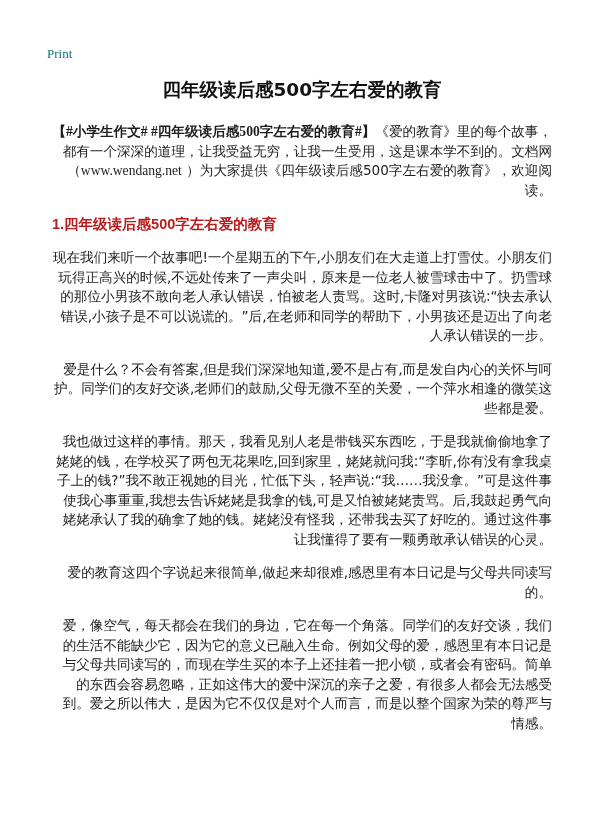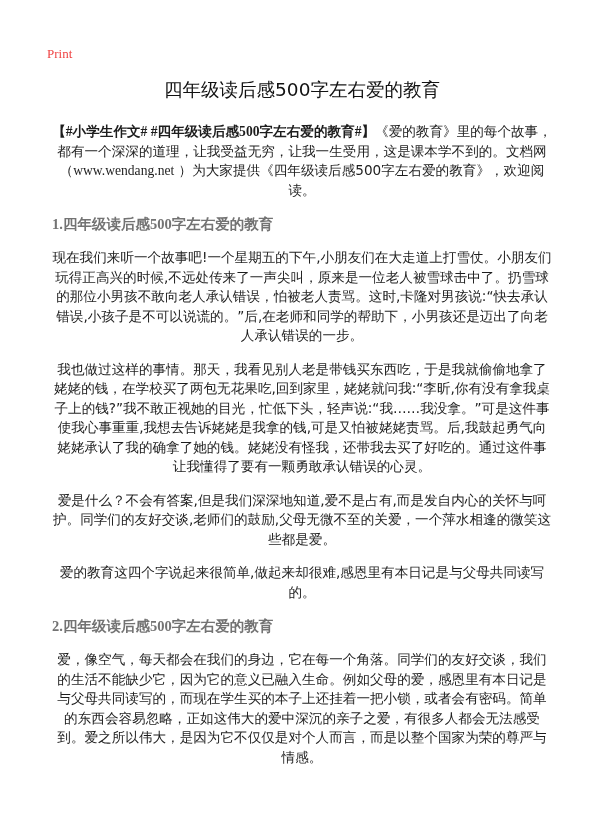--- a/index.html
+++ b/index.html
@@ -24,7 +24,7 @@
     .print-link {
       font-family: "Liberation Serif", "DejaVu Serif", serif;
       font-size: 13px;
-      color: #ef4444;
+      color: #0f766e;
       line-height: 16px;
       height: 16px;
       margin: 0 0 16px -5px;

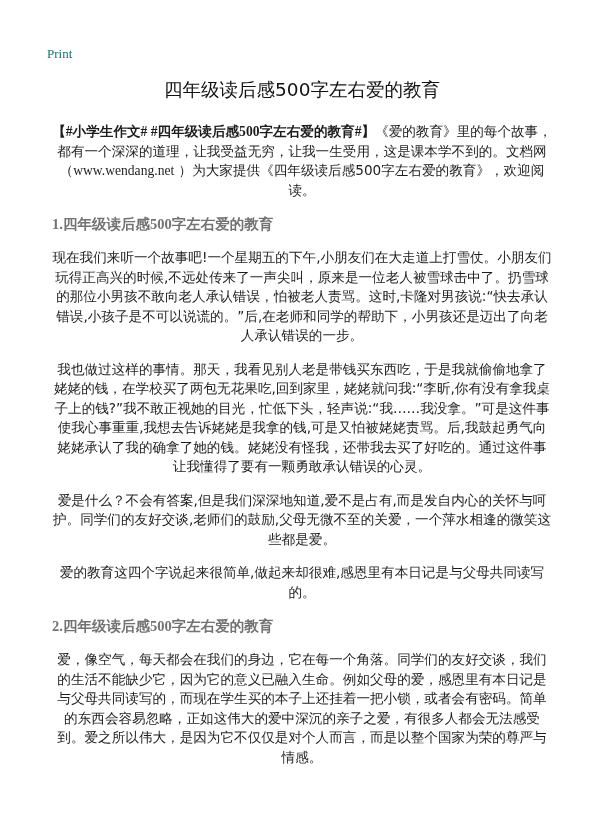--- a/index.html
+++ b/index.html
@@ -31,7 +31,7 @@
     }
     .title {
       font-size: 18.5px;
-      font-weight: normal;
+      font-weight: bold;
       text-align: center;
       margin: 0 0 20px 0;
       line-height: 24px;

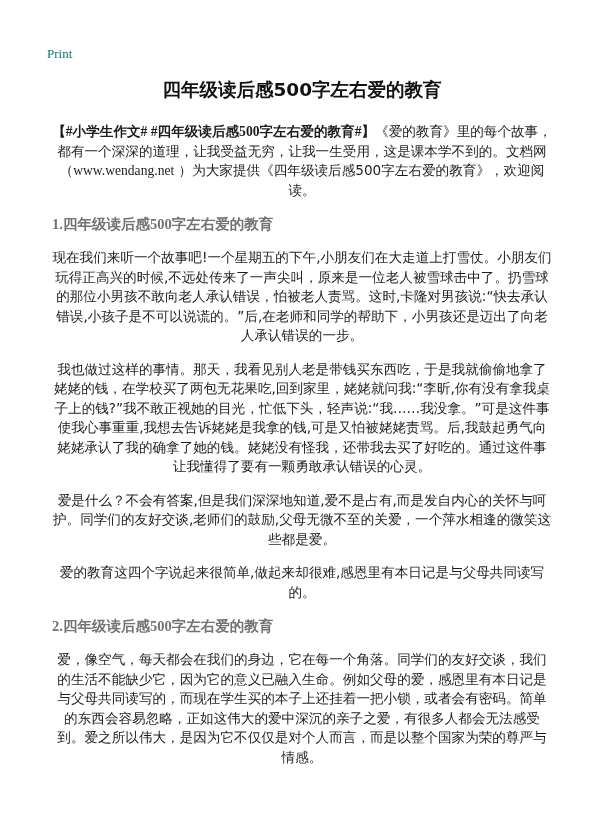--- a/index.html
+++ b/index.html
@@ -42,7 +42,7 @@
       font-size: 13.6px;
       line-height: 19.5px;
       margin: 0 0 14px 0;
-      text-align: center;
+      text-align: right;
       word-break: break-all;
       color: #1d1d1d;
     }

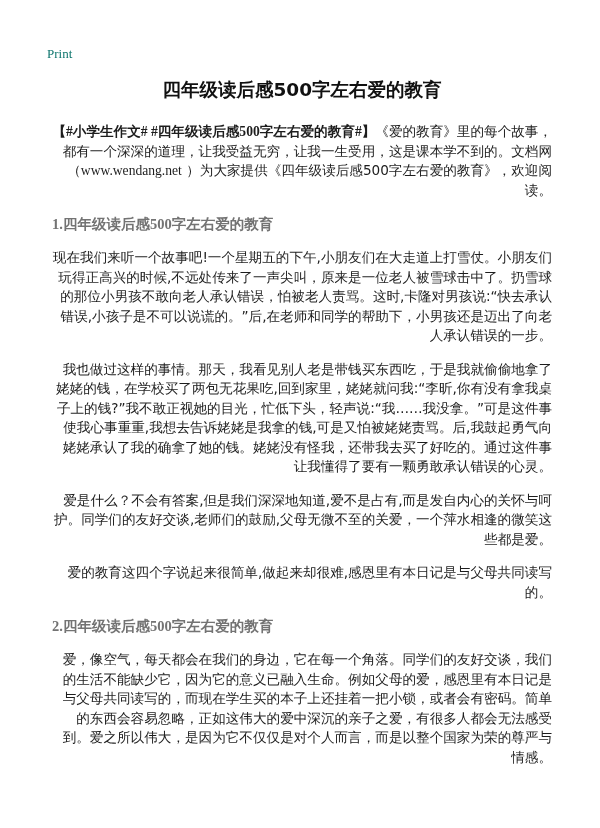--- a/index.html
+++ b/index.html
@@ -54,12 +54,12 @@
       font-family: "Liberation Serif", "DejaVu Serif", serif;
     }
     .section-heading {
-      font-family: Liberation Serif, serif;
+      font-family: Liberation Sans, sans-serif;
       font-weight: bold;
       font-size: 14.5px;
       line-height: 20px;
       margin: 4px 0 14px 0;
-      color: #737373;
+      color: #b91c1c;
     }
   </style>
 </head>

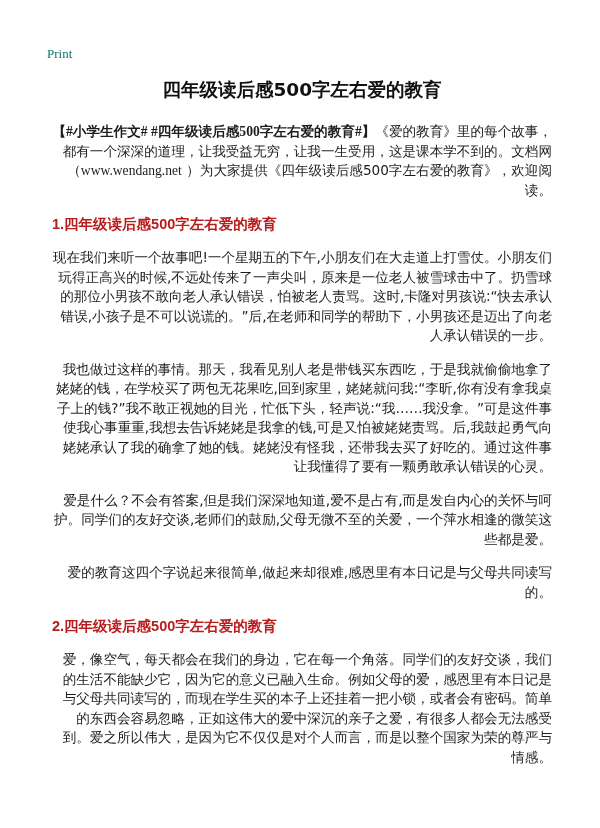--- a/index.html
+++ b/index.html
@@ -75,8 +75,8 @@
   <div>
     <h2 class="section-heading">1.四年级读后感500字左右爱的教育</h2>
     <p class="para">现在我们来听一个故事吧!一个星期五的下午,小朋友们在大走道上打雪仗。小朋友们玩得正高兴的时候,不远处传来了一声尖叫，原来是一位老人被雪球击中了。扔雪球的那位小男孩不敢向老人承认错误，怕被老人责骂。这时,卡隆对男孩说:“快去承认错误,小孩子是不可以说谎的。”后,在老师和同学的帮助下，小男孩还是迈出了向老人承认错误的一步。</p>
+    <p class="para">爱是什么？不会有答案,但是我们深深地知道,爱不是占有,而是发自内心的关怀与呵护。同学们的友好交谈,老师们的鼓励,父母无微不至的关爱，一个萍水相逢的微笑这些都是爱。</p>
     <p class="para">我也做过这样的事情。那天，我看见别人老是带钱买东西吃，于是我就偷偷地拿了姥姥的钱，在学校买了两包无花果吃,回到家里，姥姥就问我:“李昕,你有没有拿我桌子上的钱?”我不敢正视她的目光，忙低下头，轻声说:“我……我没拿。”可是这件事使我心事重重,我想去告诉姥姥是我拿的钱,可是又怕被姥姥责骂。后,我鼓起勇气向姥姥承认了我的确拿了她的钱。姥姥没有怪我，还带我去买了好吃的。通过这件事让我懂得了要有一颗勇敢承认错误的心灵。</p>
-    <p class="para">爱是什么？不会有答案,但是我们深深地知道,爱不是占有,而是发自内心的关怀与呵护。同学们的友好交谈,老师们的鼓励,父母无微不至的关爱，一个萍水相逢的微笑这些都是爱。</p>
     <p class="para">爱的教育这四个字说起来很简单,做起来却很难,感恩里有本日记是与父母共同读写的。</p>
   </div>
 

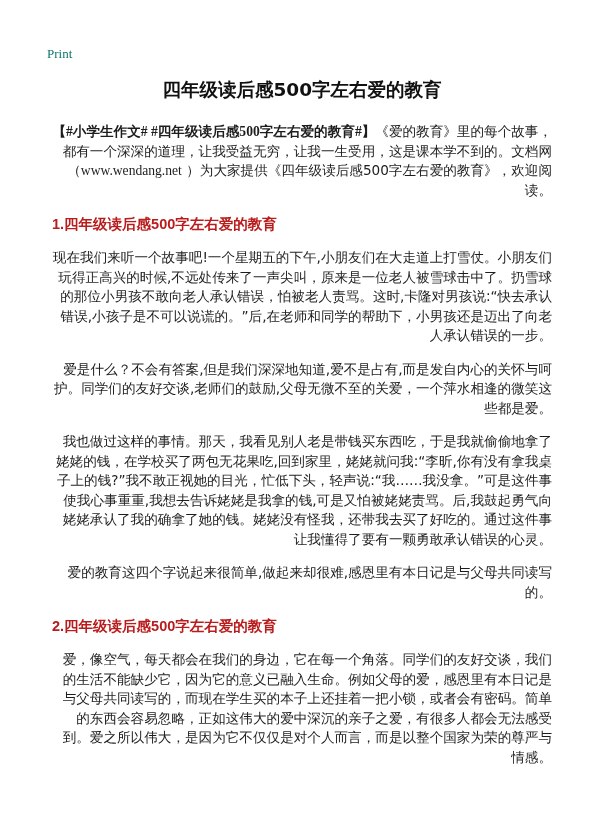--- a/index.html
+++ b/index.html
@@ -81,7 +81,6 @@
   </div>
 
   <div>
-    <h2 class="section-heading">2.四年级读后感500字左右爱的教育</h2>
     <p class="para">爱，像空气，每天都会在我们的身边，它在每一个角落。同学们的友好交谈，我们的生活不能缺少它，因为它的意义已融入生命。例如父母的爱，感恩里有本日记是与父母共同读写的，而现在学生买的本子上还挂着一把小锁，或者会有密码。简单的东西会容易忽略，正如这伟大的爱中深沉的亲子之爱，有很多人都会无法感受到。爱之所以伟大，是因为它不仅仅是对个人而言，而是以整个国家为荣的尊严与情感。</p>
   </div>
 </div>

